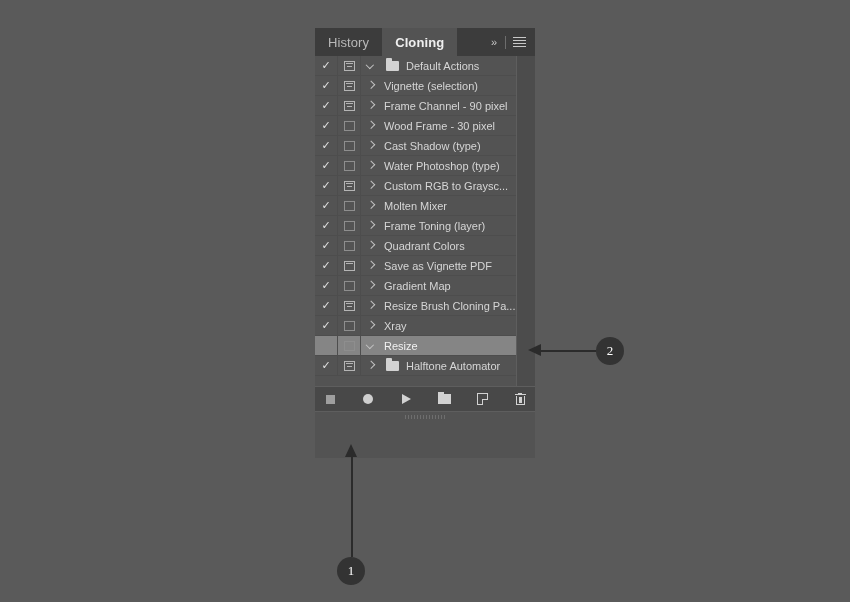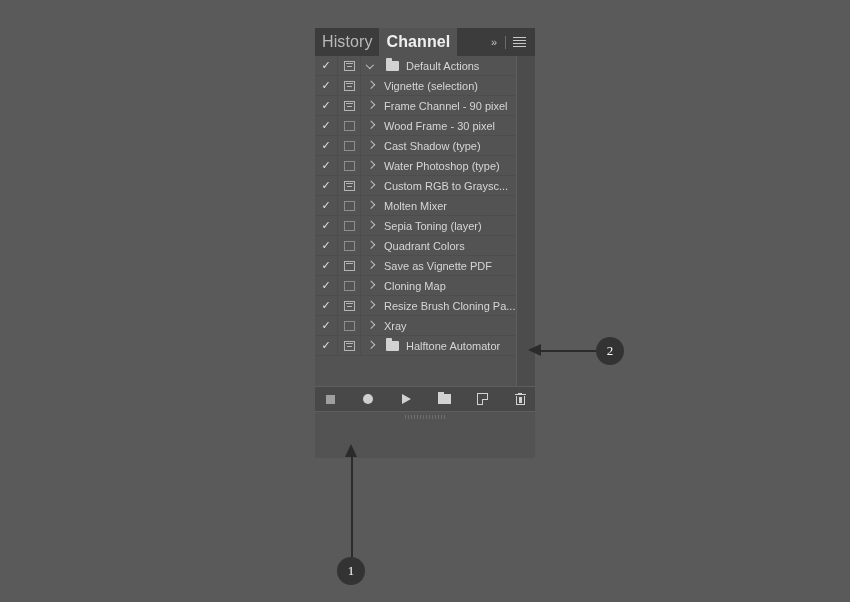--- a/index.html
+++ b/index.html
@@ -28,8 +28,8 @@
   }
   .tab{
     display:flex;align-items:center;
-    padding:0 7px;
-    font-size:16px;
+    padding:0 13px;
+    font-size:13px;
     color:#b9b9b9;
     cursor:default;
     letter-spacing:.1px;

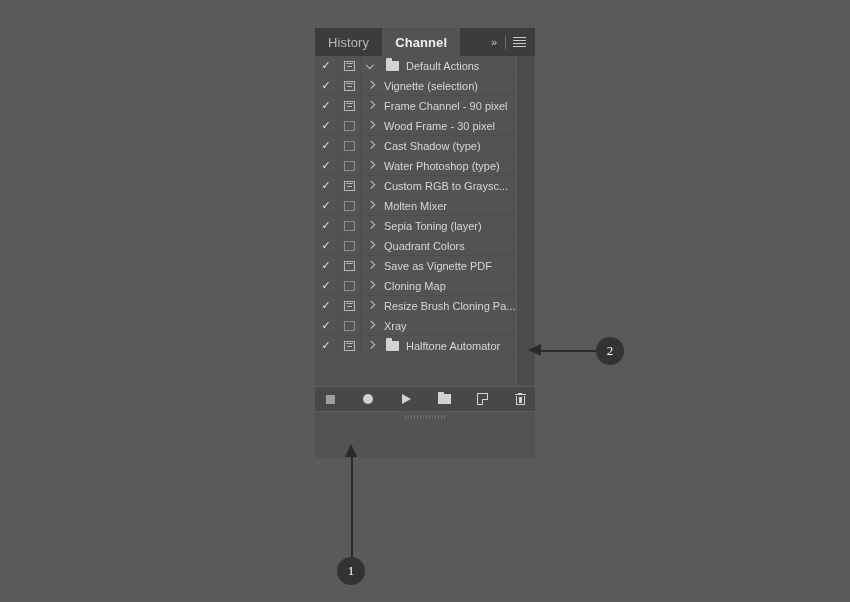--- a/index.html
+++ b/index.html
@@ -292,7 +292,7 @@
 
   <div class="tabstrip">
     <div class="tab">History</div>
-    <div class="tab active">Channel</div>
+    <div class="tab active">Cloning</div>
     <div class="spacer"></div>
     <div class="tab-tools">
       <span class="chev2">»</span>

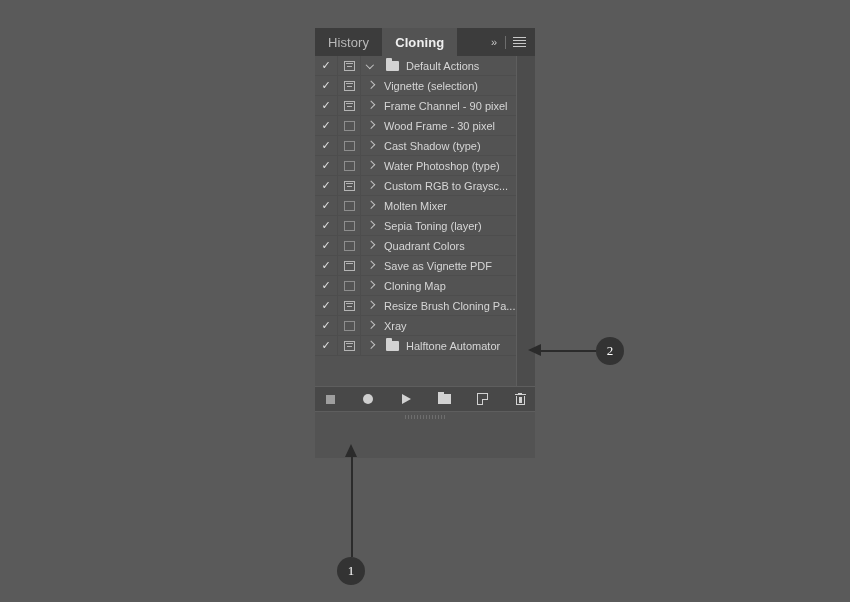--- a/index.html
+++ b/index.html
@@ -417,7 +417,7 @@
           <div class="c-arrow">
             <span class="tw right"></span>
           </div>
-          <div class="c-label">Sepia Toning (layer)</div>
+          <div class="c-label">Frame Toning (layer)</div>
         </div>
         <div class="row indent">
           <div class="c-check">

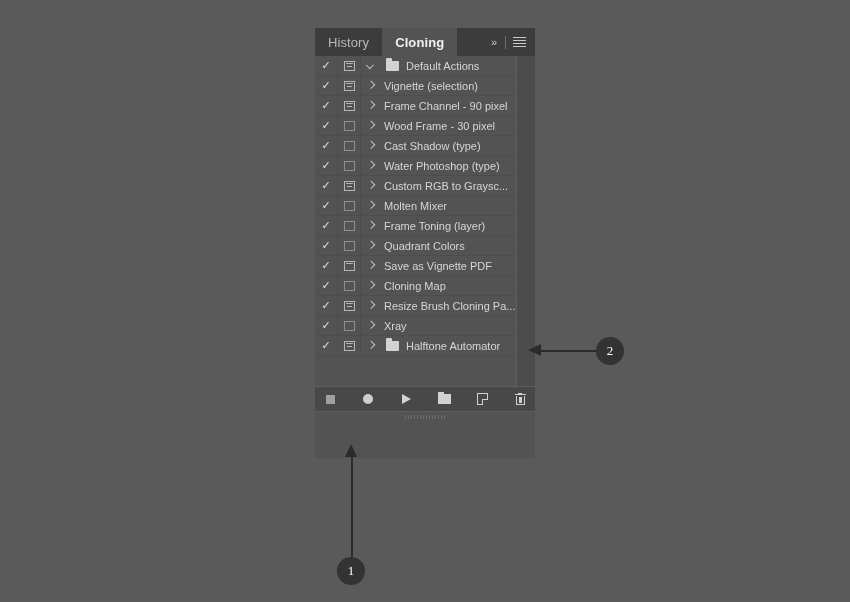--- a/index.html
+++ b/index.html
@@ -453,7 +453,7 @@
           <div class="c-arrow">
             <span class="tw right"></span>
           </div>
-          <div class="c-label">Cloning Map</div>
+          <div class="c-label">Gradient Map</div>
         </div>
         <div class="row indent">
           <div class="c-check">

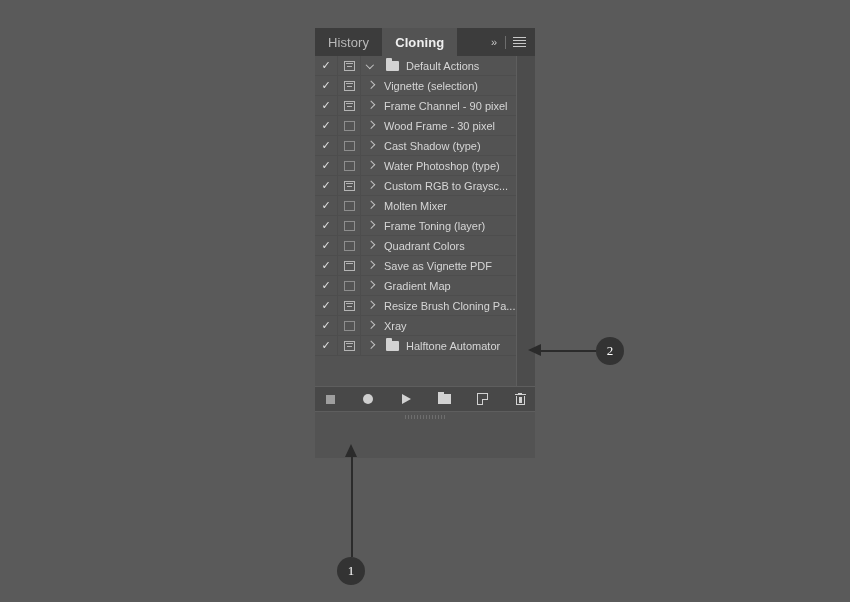--- a/index.html
+++ b/index.html
@@ -478,6 +478,16 @@
             <span class="tw right"></span>
           </div>
           <div class="c-label">Xray</div>
+        </div>
+        <div class="row selected indent">
+          <div class="c-check"></div>
+          <div class="c-dialog">
+            <span class="dlgbox off"></span>
+          </div>
+          <div class="c-arrow">
+            <span class="tw down"></span>
+          </div>
+          <div class="c-label">Resize</div>
         </div>
         <div class="row">
           <div class="c-check">

